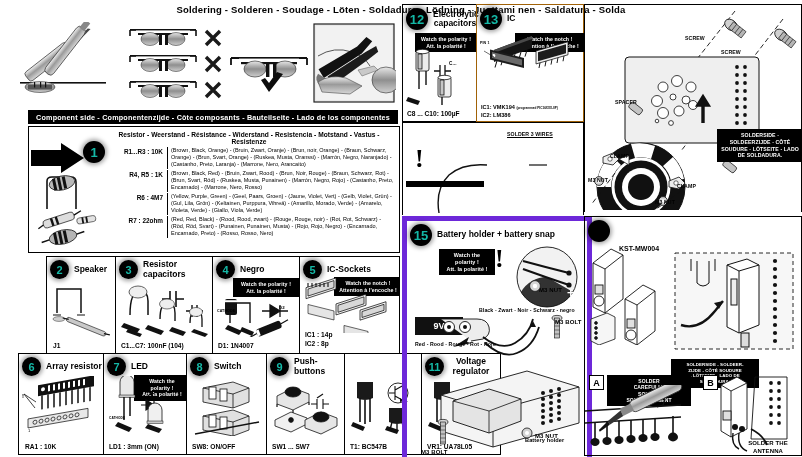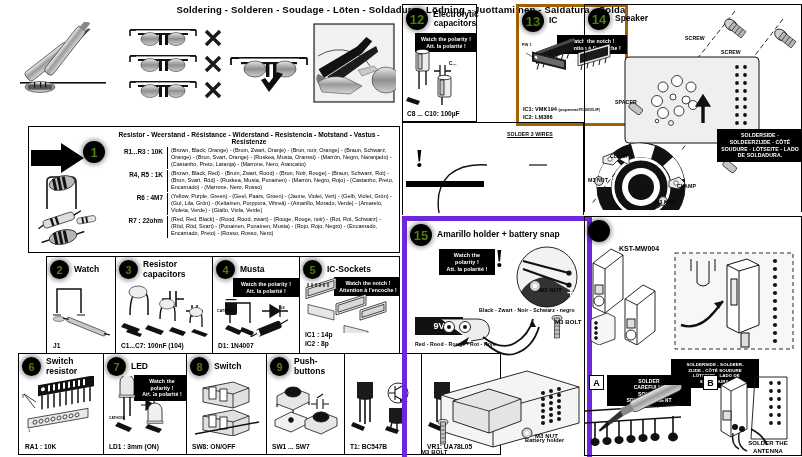--- a/index.html
+++ b/index.html
@@ -10,7 +10,7 @@
   }
   .sheet{position:relative;width:802px;height:457px;}
   .badge{
-    width:22px;height:22px;border-radius:50%;background:#000;color:#4d7c0f;
+    width:22px;height:22px;border-radius:50%;background:#000;color:#14b8a6;
     font-weight:bold;font-size:13px;display:flex;align-items:center;justify-content:center;
     box-shadow:0 0 4px 2px rgba(0,0,0,.35);flex:0 0 auto;
   }

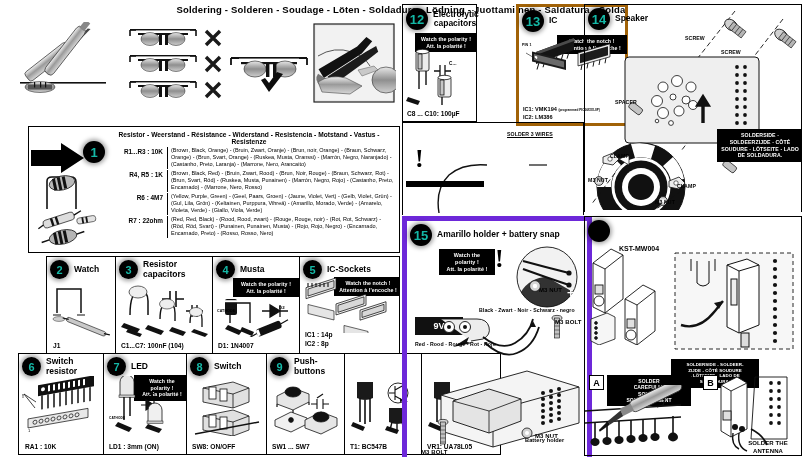--- a/index.html
+++ b/index.html
@@ -53,7 +53,7 @@
 
   
   #p12{position:absolute;left:402px;top:4px;width:73px;height:116px;border:1px solid #000;}
-  #p13{position:absolute;left:476px;top:4px;width:106px;height:116px;border:3px solid #a16207;margin-left:40px;}
+  #p13{position:absolute;left:476px;top:4px;width:106px;height:116px;border:1px solid #a16207;}
   #p14{position:absolute;left:584px;top:4px;width:216px;height:207px;border:1px solid #000;border-bottom:none;}
   #p15{position:absolute;left:402px;top:216px;width:180px;height:238px;border:5px solid #6d28d9;}
   #p16{position:absolute;left:584px;top:216px;width:216px;height:238px;border:1px solid #000;}

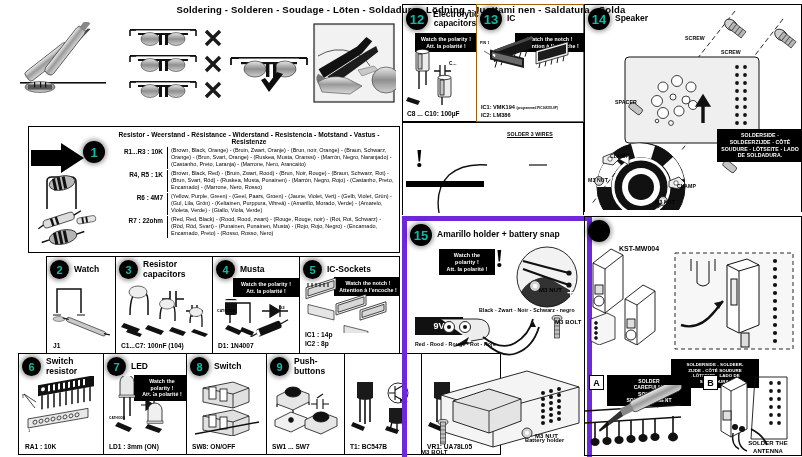--- a/index.html
+++ b/index.html
@@ -574,10 +574,6 @@
   </div>
 
   <div id="p14">
-    <div class="phead">
-      <div class="badge">14</div>
-      <div class="ptitle">Speaker</div>
-    </div>
     <svg class="artbox" style="left:0px;top:0px;" width="214" height="205" viewBox="0 0 214 205">
 
       <g stroke="#111" stroke-width=".9" stroke-dasharray="5 3" fill="none">

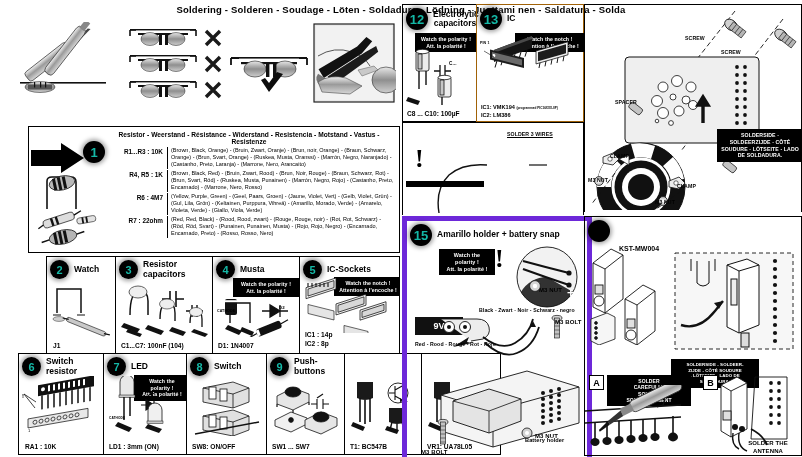--- a/index.html
+++ b/index.html
@@ -172,6 +172,7 @@
     </svg>
   </div>
 
+  <div id="comp-banner">Component side - Componentenzijde - Côte composants - Bauteilseite - Lado de los componentes</div>
 
   <div id="p1">
     <div class="arrow">

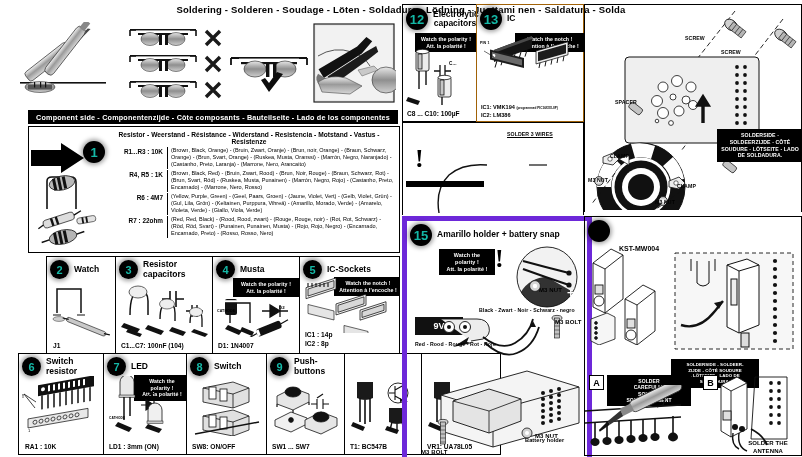--- a/index.html
+++ b/index.html
@@ -698,7 +698,7 @@
   <div id="p15">
     <div class="phead">
       <div class="badge">15</div>
-      <div class="ptitle">Amarillo holder + battery snap</div>
+      <div class="ptitle">Battery holder + battery snap</div>
     </div>
     <div class="warn" style="position:absolute;left:32px;top:28px;width:48px;white-space:pre-line;font-size:5.4px;">Watch the
 polarity !

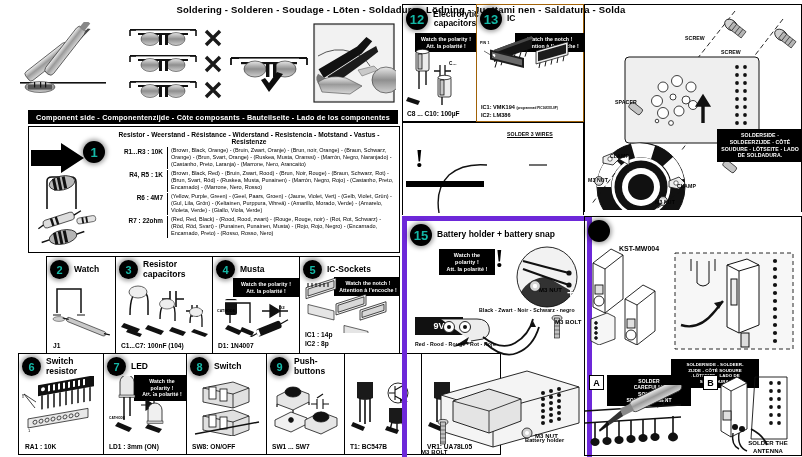--- a/index.html
+++ b/index.html
@@ -238,7 +238,7 @@
   <div class="rowp" style="left:46px;top:256px;width:68px;height:96px;">
     <div class="phead">
       <div class="badge sm">2</div>
-      <div class="ptitle">Watch</div>
+      <div class="ptitle">Speaker</div>
     </div>
     <svg class="artbox" style="left:4px;top:22px;" width="60" height="58" viewBox="0 0 60 58">
       <path d="M6 34 L6 10 L30 10 L30 34" stroke="#111" stroke-width="1.5" fill="none"></path>

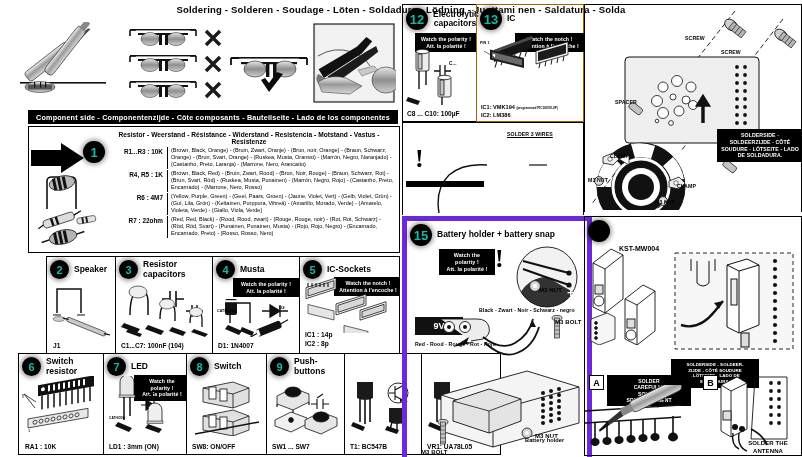--- a/index.html
+++ b/index.html
@@ -284,7 +284,7 @@
   <div class="rowp" style="left:212px;top:256px;width:86px;height:96px;">
     <div class="phead">
       <div class="badge sm">4</div>
-      <div class="ptitle">Musta</div>
+      <div class="ptitle">Negro</div>
     </div>
     <div class="warn" style="position:absolute;left:20px;top:21px;width:58px;white-space:pre-line;">Watch the polarity !
 Att. la polarité !</div>

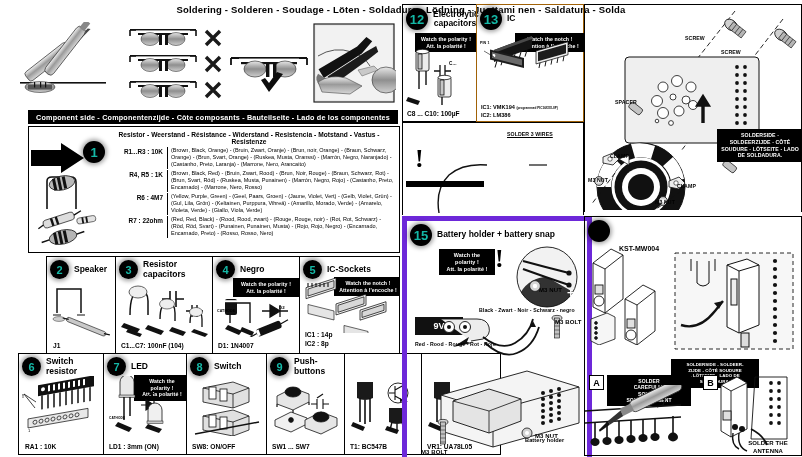--- a/index.html
+++ b/index.html
@@ -347,7 +347,7 @@
   <div class="rowp" style="left:18px;top:353px;width:84px;height:100px;">
     <div class="phead">
       <div class="badge sm">6</div>
-      <div class="ptitle">Switch resistor</div>
+      <div class="ptitle">Array resistor</div>
     </div>
     <svg class="artbox" style="left:3px;top:22px;" width="78" height="58" viewBox="0 0 78 58">
       <g transform="skewY(-10)">

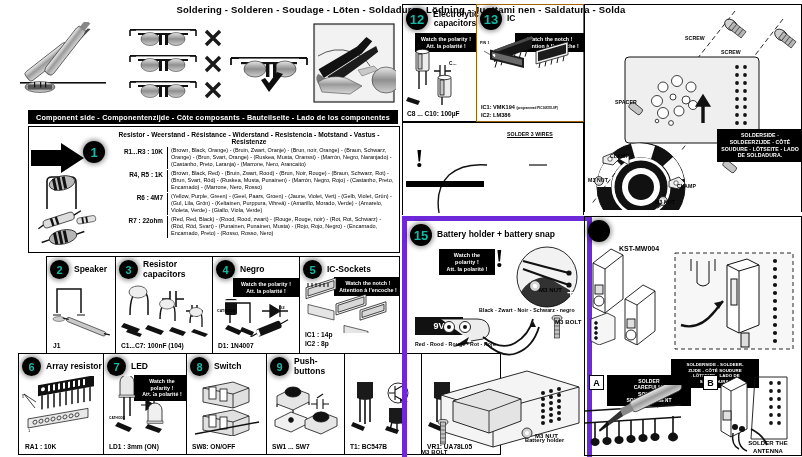--- a/index.html
+++ b/index.html
@@ -488,6 +488,10 @@
   </div>
 
   <div class="rowp" style="left:421px;top:353px;width:78px;height:100px;">
+    <div class="phead">
+      <div class="badge sm">11</div>
+      <div class="ptitle" style="max-width:44px;text-align:center;">Voltage regulator</div>
+    </div>
     <svg class="artbox" style="left:4px;top:26px;" width="70" height="54" viewBox="0 0 70 54">
       <path d="M8 2 L24 2 L24 18 Q16 22 8 18 Z" fill="#1a1a1a"></path>
       <path d="M11 18 L11 42 M16 20 L16 44 M21 18 L21 42" stroke="#111" stroke-width="1.6"></path>

